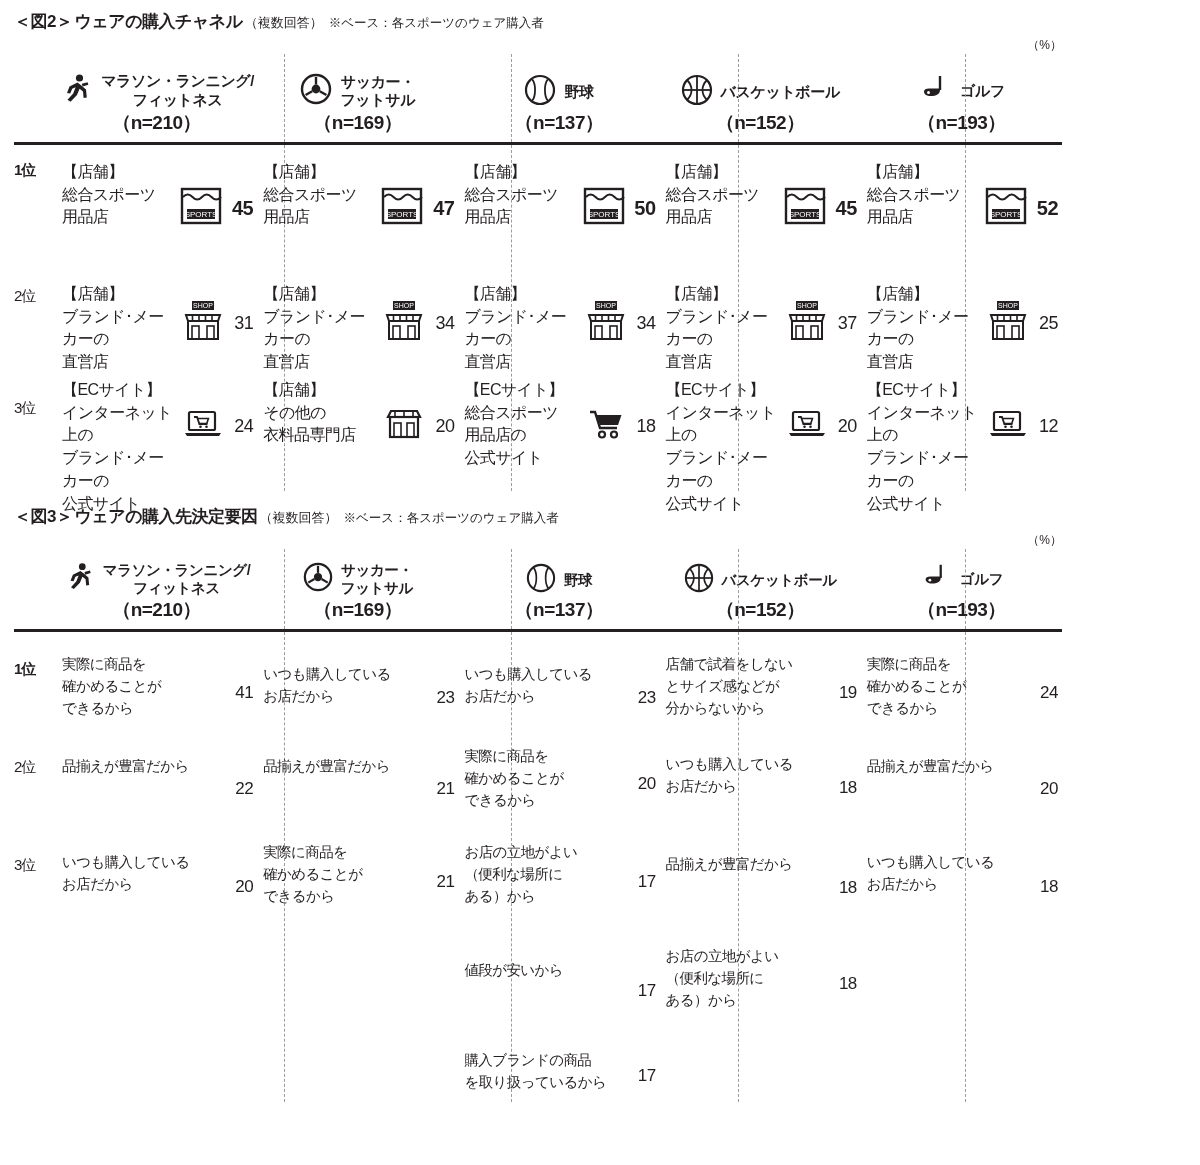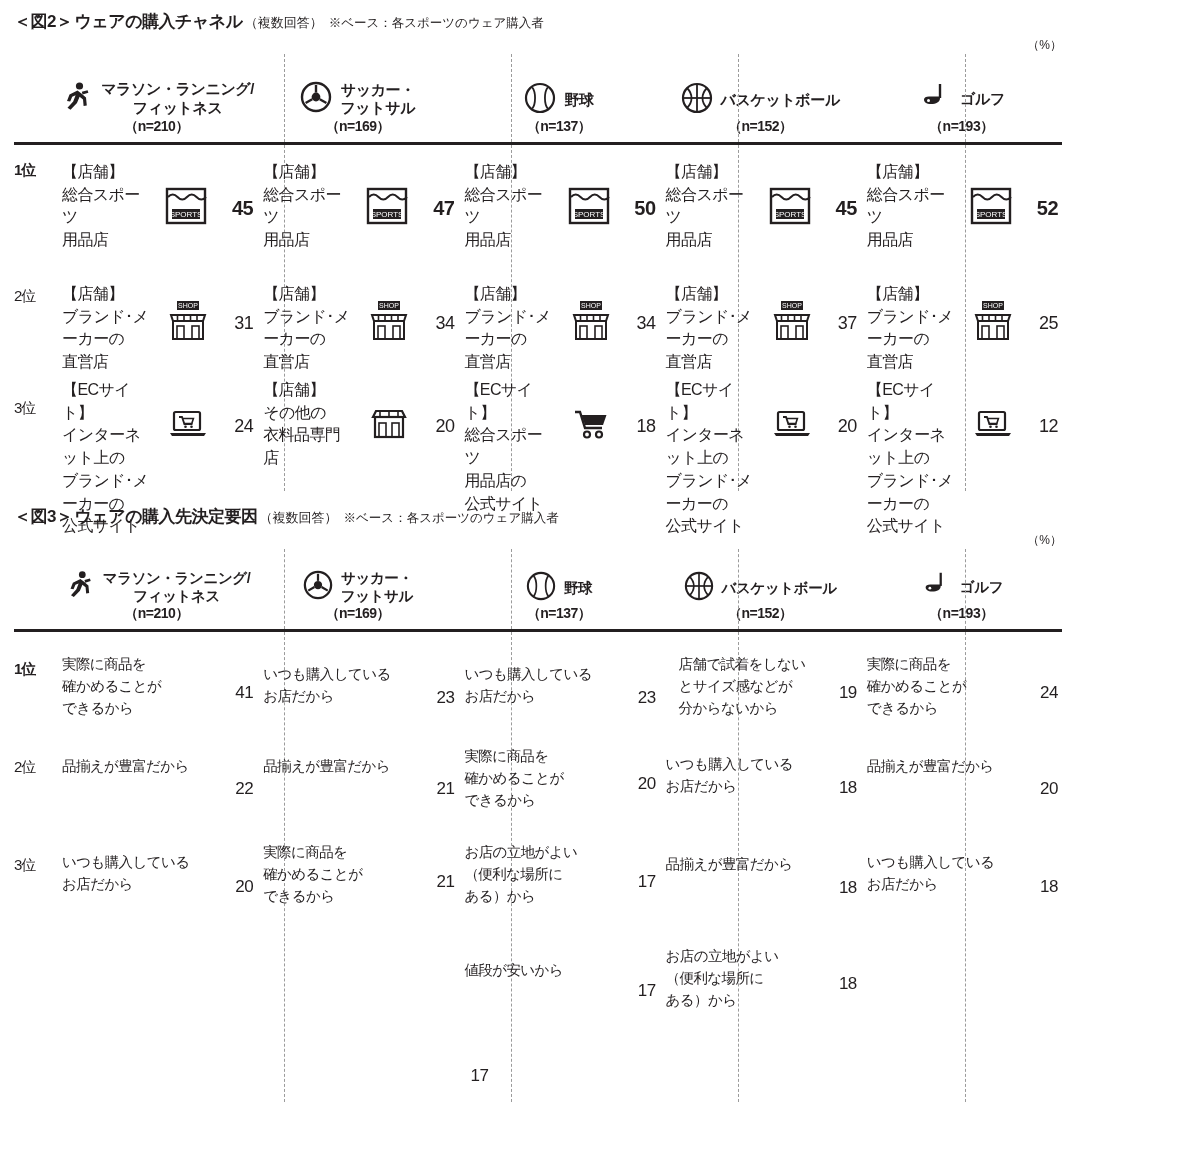--- a/index.html
+++ b/index.html
@@ -84,7 +84,7 @@
     letter-spacing: -0.4px;
   }
   .sport-n {
-    font-size: 14px;
+    font-size: 19px;
     font-weight: bold;
     text-align: center;
     letter-spacing: -0.5px;

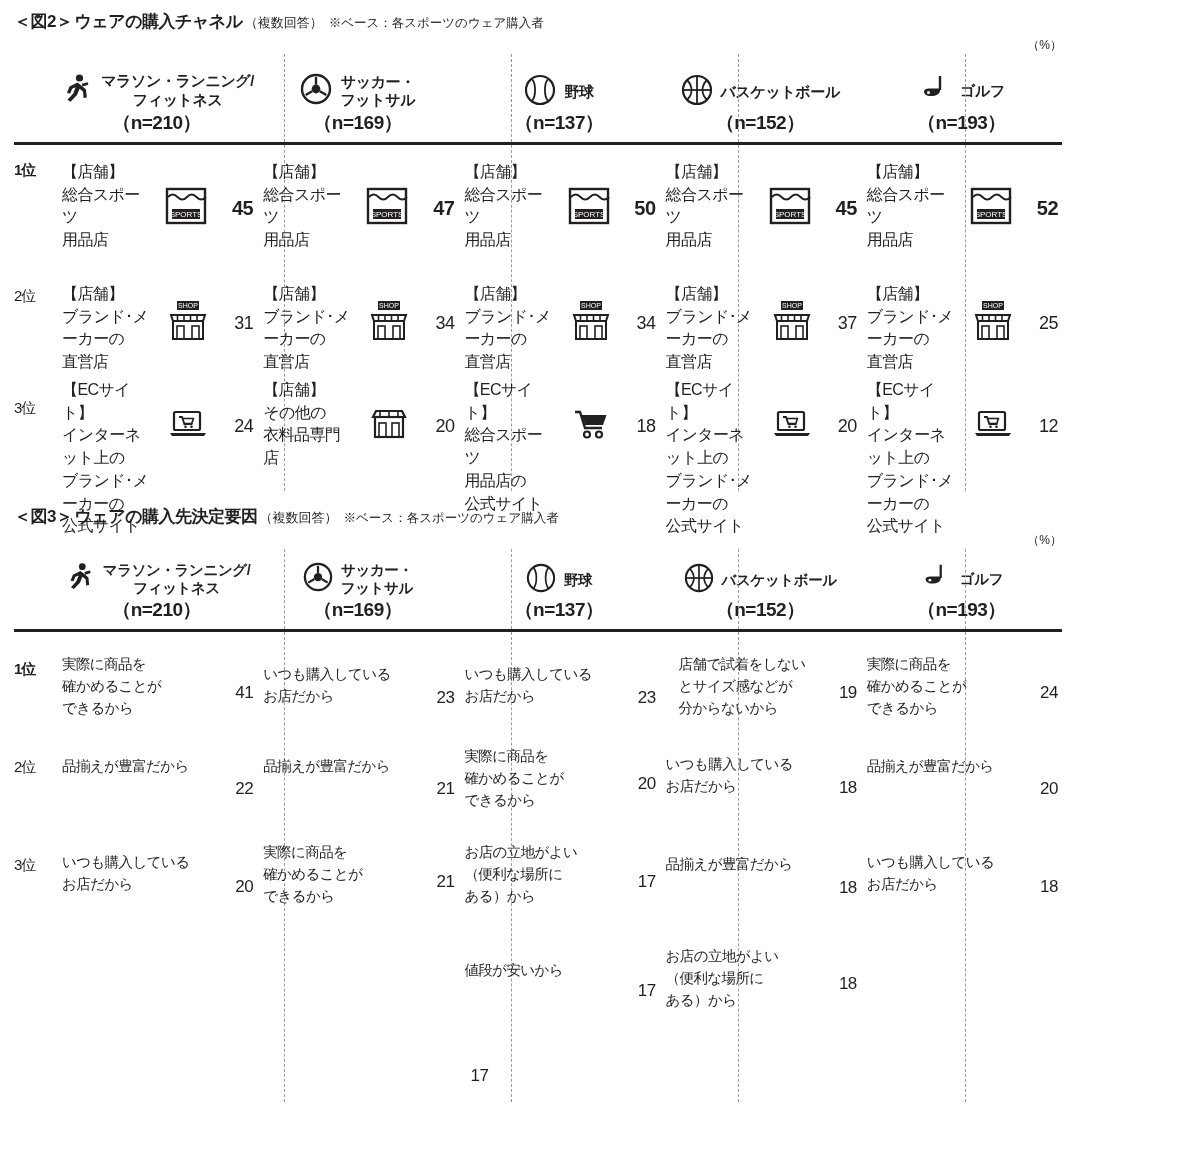--- a/index.html
+++ b/index.html
@@ -129,7 +129,7 @@
   .cell-icon {
     flex: 0 0 auto;
     align-self: center;
-    margin: 0 19px;
+    margin: 0 4px;
   }
   .cell-val {
     flex: 0 0 auto;

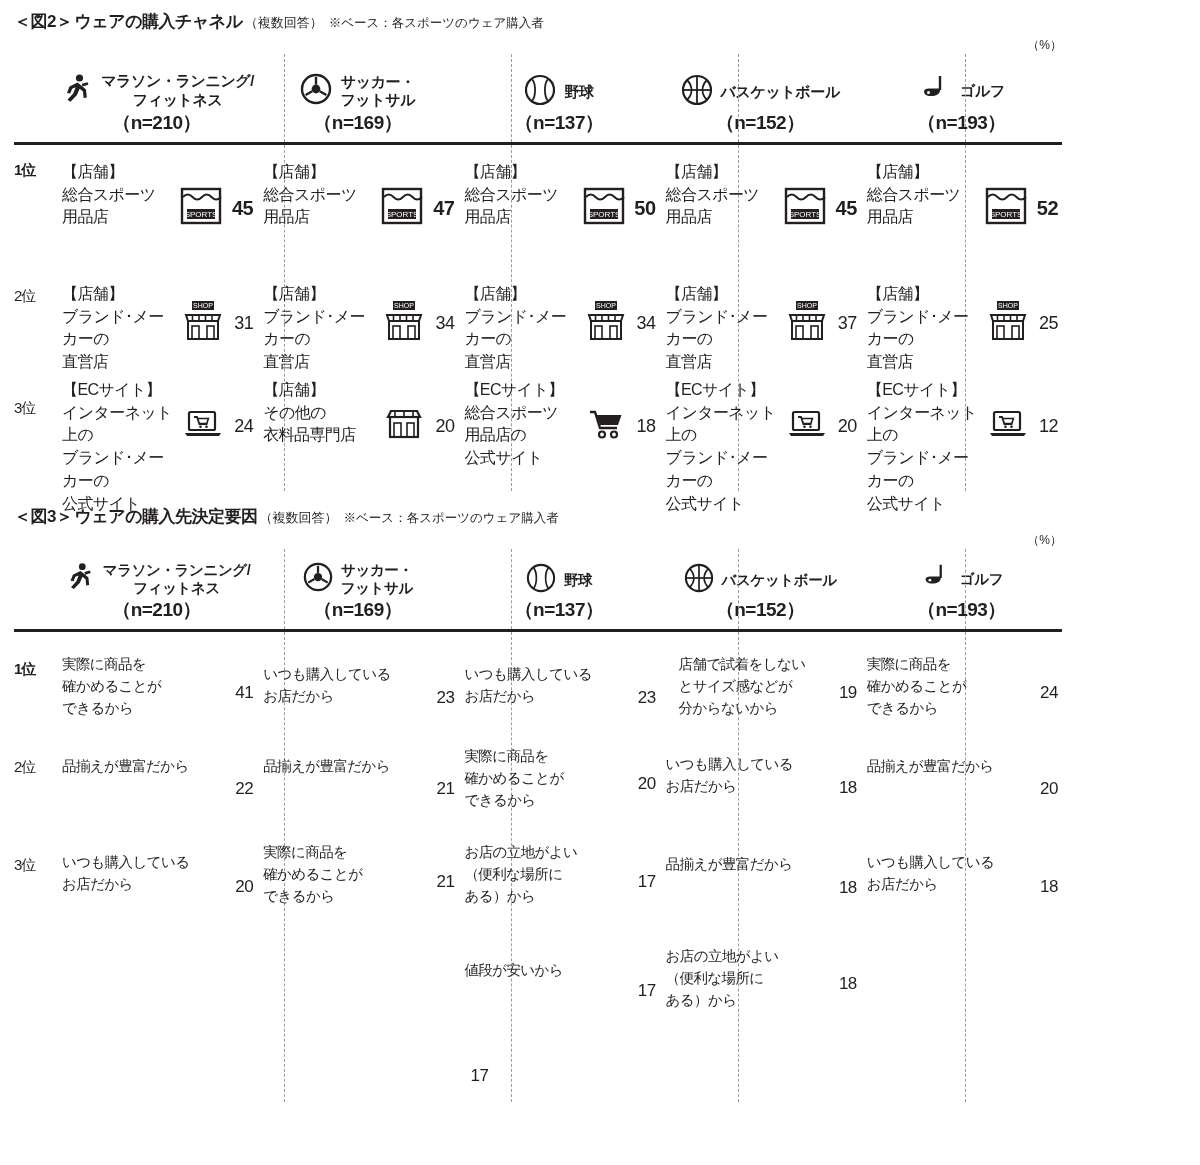--- a/index.html
+++ b/index.html
@@ -686,7 +686,7 @@
       </div>
 
       <div class="cell" style="padding-top:12px;">
-        <div class="cell-label" style="white-space:pre-line;margin-left:13px;">店舗で試着をしない
+        <div class="cell-label" style="white-space:pre-line;">店舗で試着をしない
 とサイズ感などが
 分からないから</div>
         <span class="cell-val">19</span>

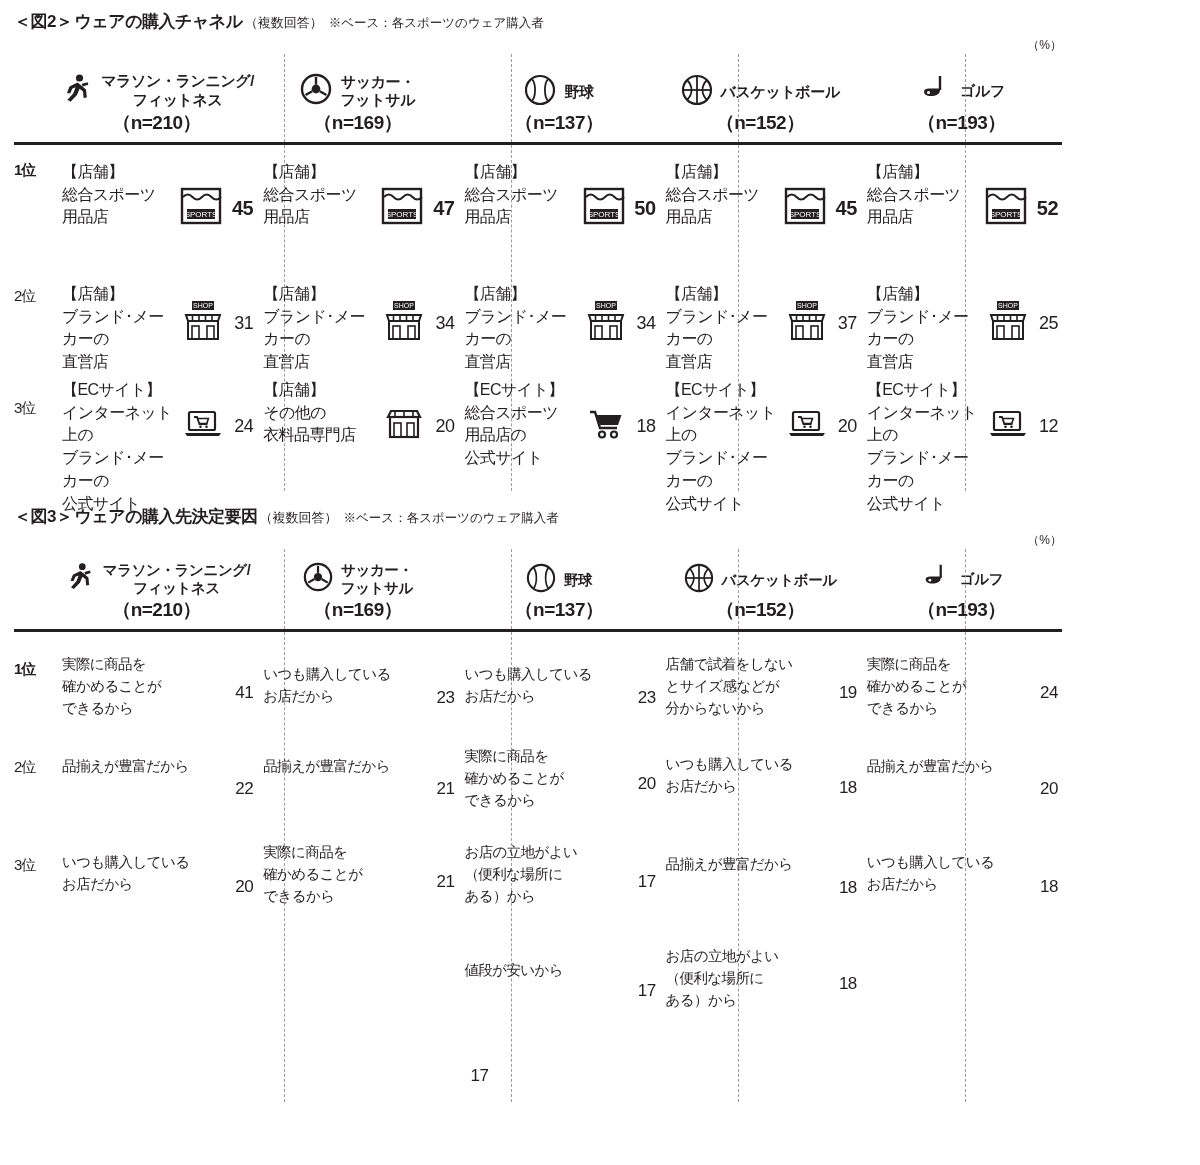--- a/index.html
+++ b/index.html
@@ -812,6 +812,8 @@
       </div>
 
       <div class="cell" style="padding-top:18px;">
+        <div class="cell-label" style="white-space:pre-line;">購入ブランドの商品
+を取り扱っているから</div>
         <span class="cell-val">17</span>
       </div>
 

